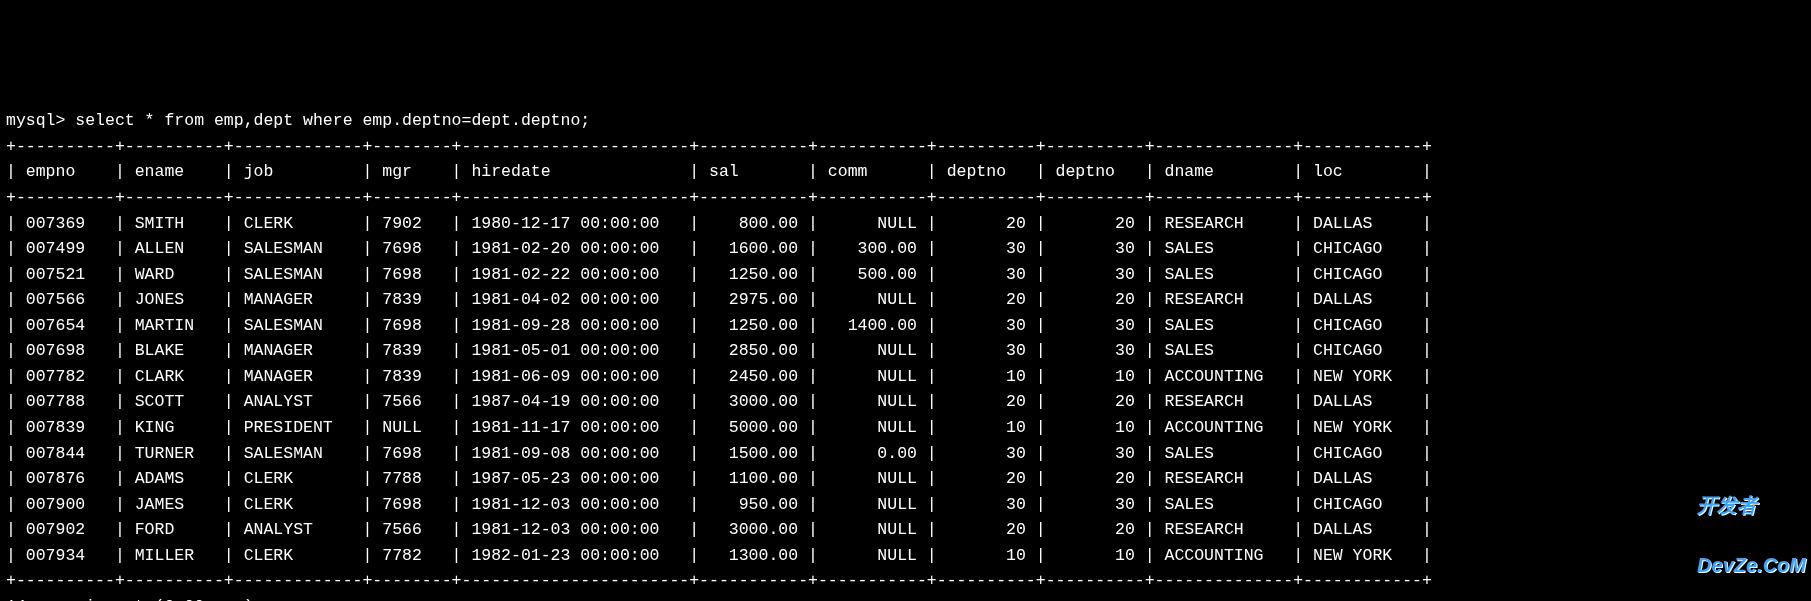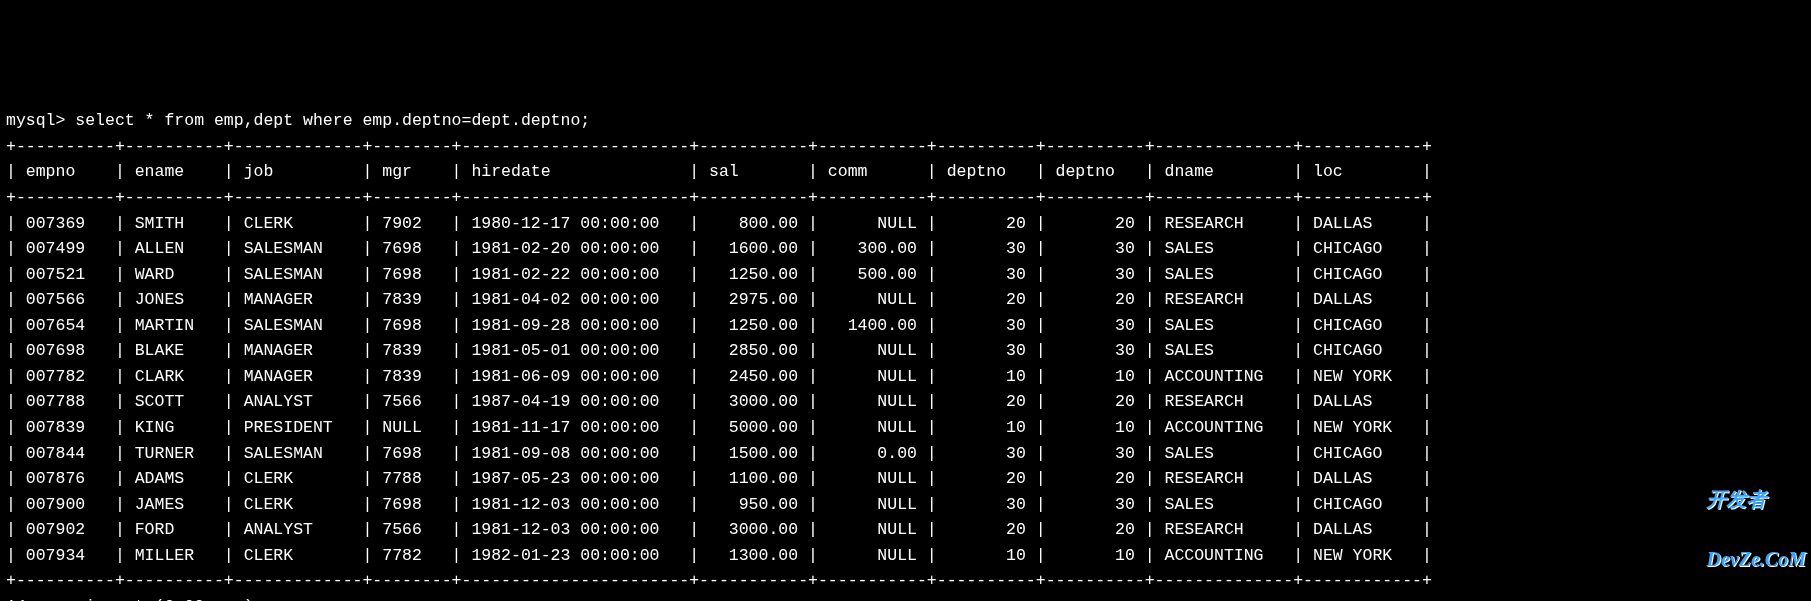--- a/index.html
+++ b/index.html
@@ -15,8 +15,8 @@
 .watermark {
   position: absolute;
   right: 5px;
-  bottom: 12px;
-  font-family: Liberation Serif, serif;
+  bottom: 6px;
+  font-family: Liberation Sans, sans-serif;
   font-weight: bold;
   font-style: italic;
   color: #3aa3ff;

